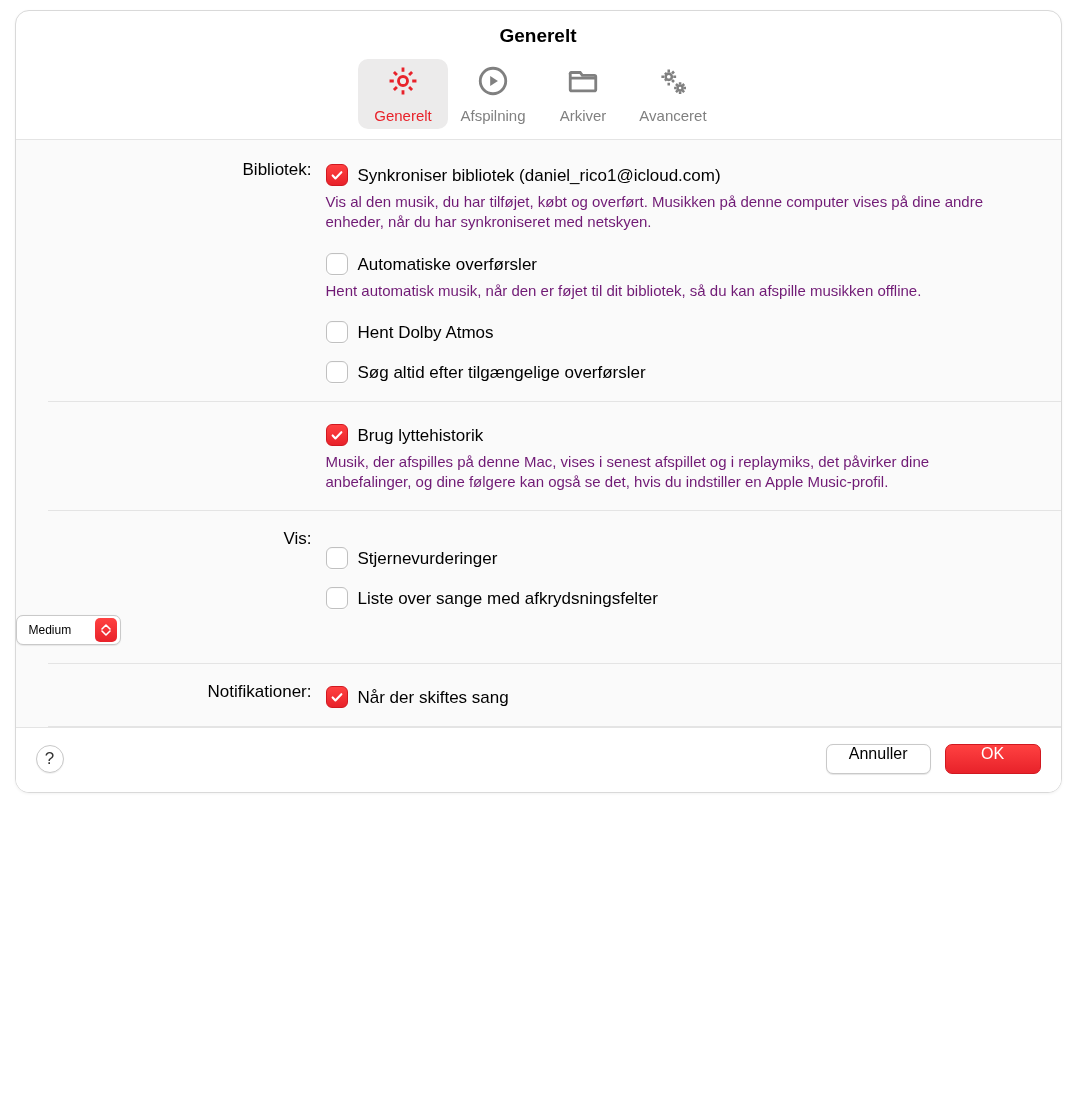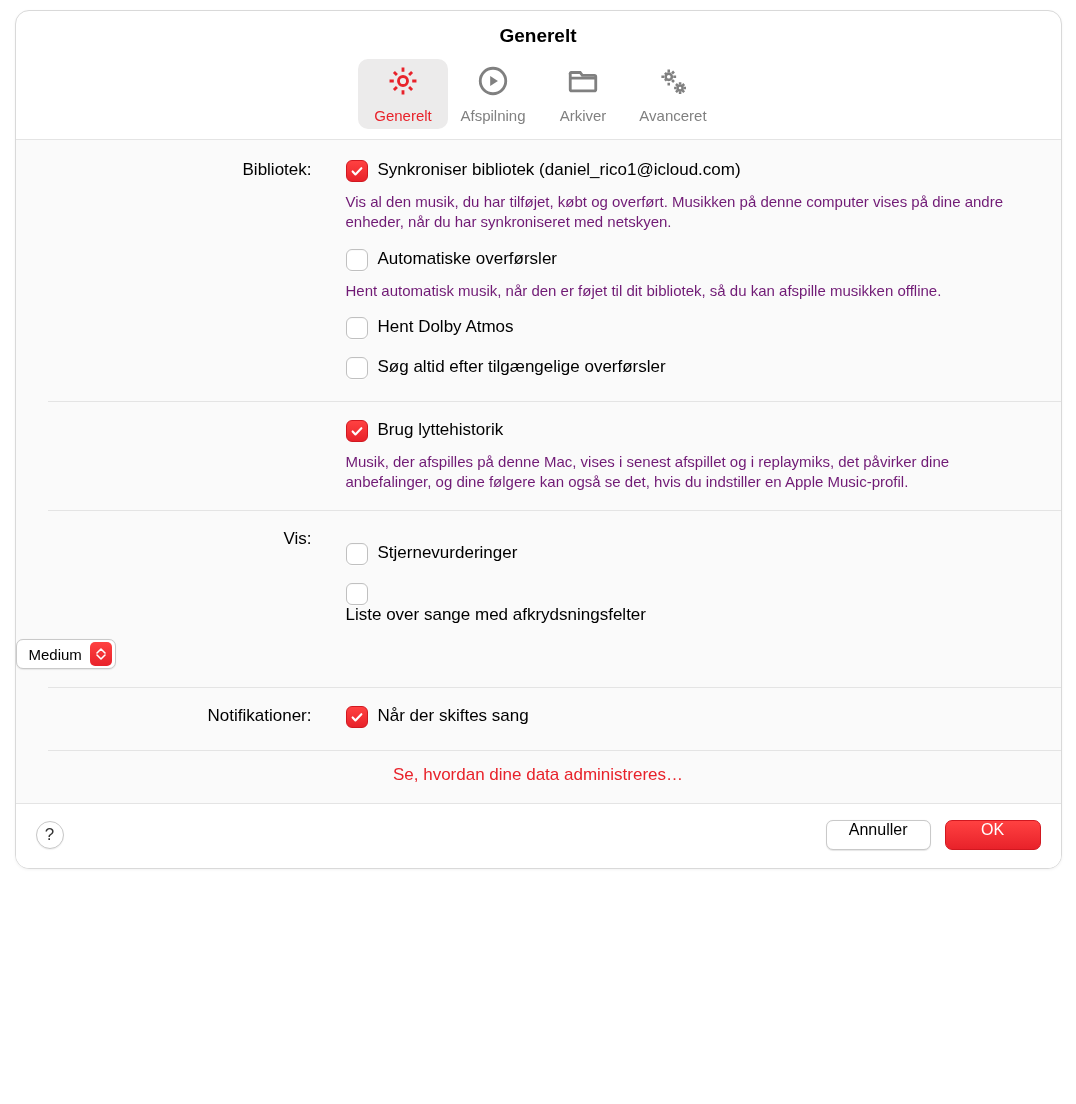--- a/index.html
+++ b/index.html
@@ -65,7 +65,6 @@
     display: flex;
     align-items: flex-start;
     padding: 0;
-    gap: 20px;
   }
   .label-col {
     width: 310px;

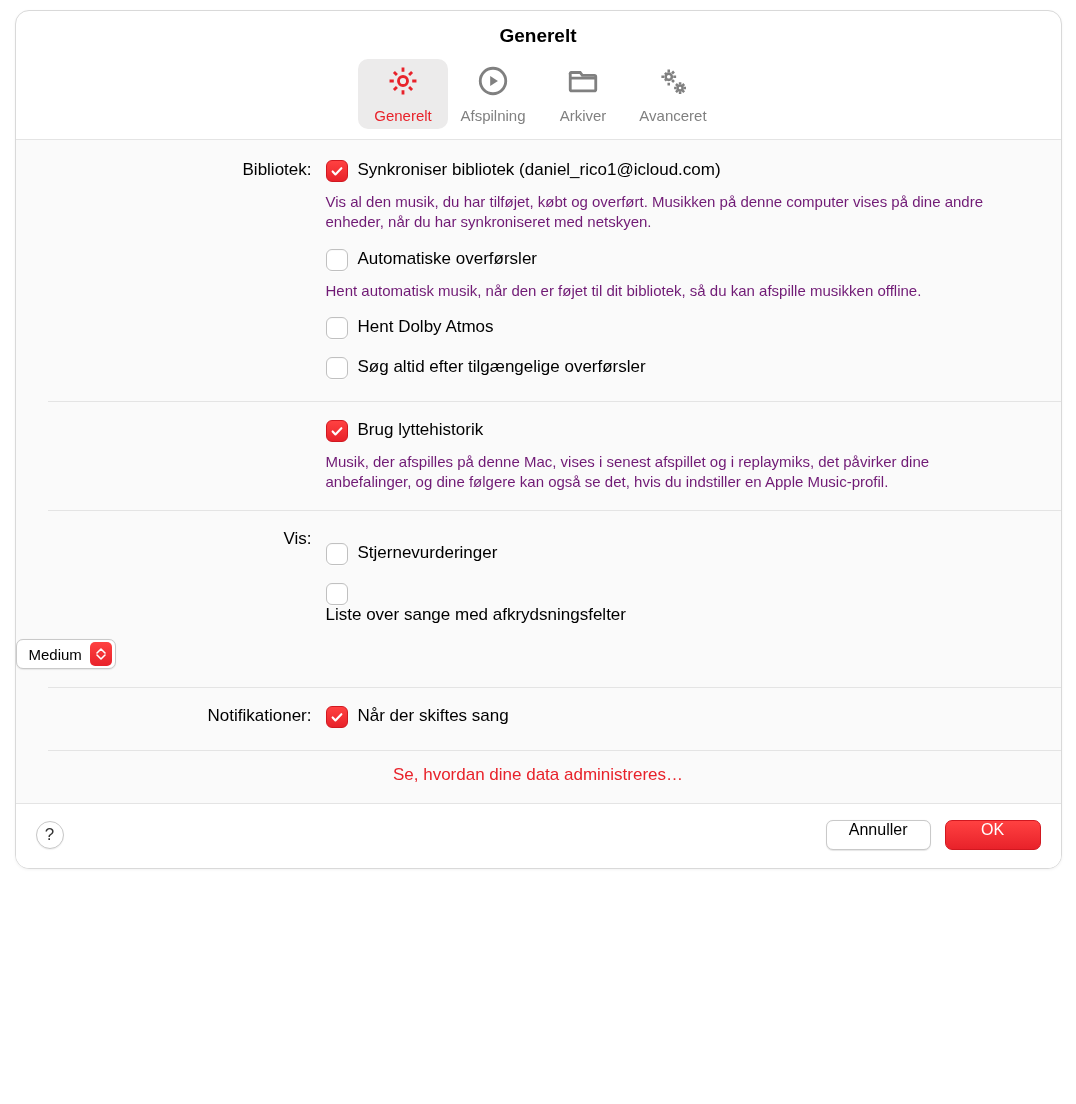--- a/index.html
+++ b/index.html
@@ -81,7 +81,7 @@
   }
   .checkline {
     display: flex;
-    align-items: flex-start;
+    align-items: flex-end;
     min-height: 26px;
   }
   .group-first { padding-top: 20px; }

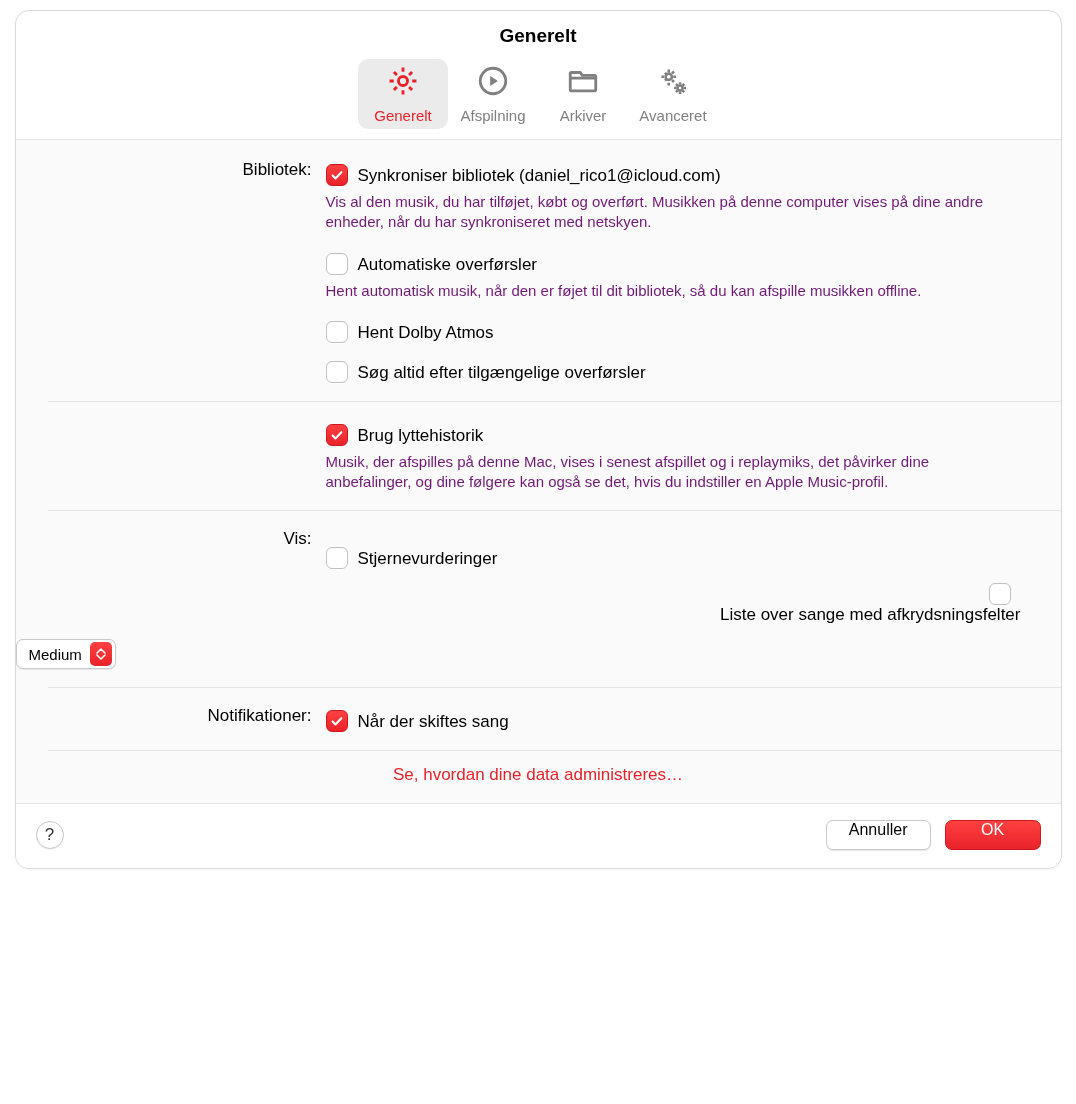--- a/index.html
+++ b/index.html
@@ -307,7 +307,7 @@
           <span class="checklabel">Stjernevurderinger</span>
         </div>
         <div class="gap-med"></div>
-        <div class="checkline" style="margin-bottom:14px;flex-direction:column;">
+        <div class="checkline" style="margin-bottom:6px;">
           <span class="checkbox unchecked"></span>
           <span class="checklabel">Liste over sange med afkrydsningsfelter</span>
         </div>

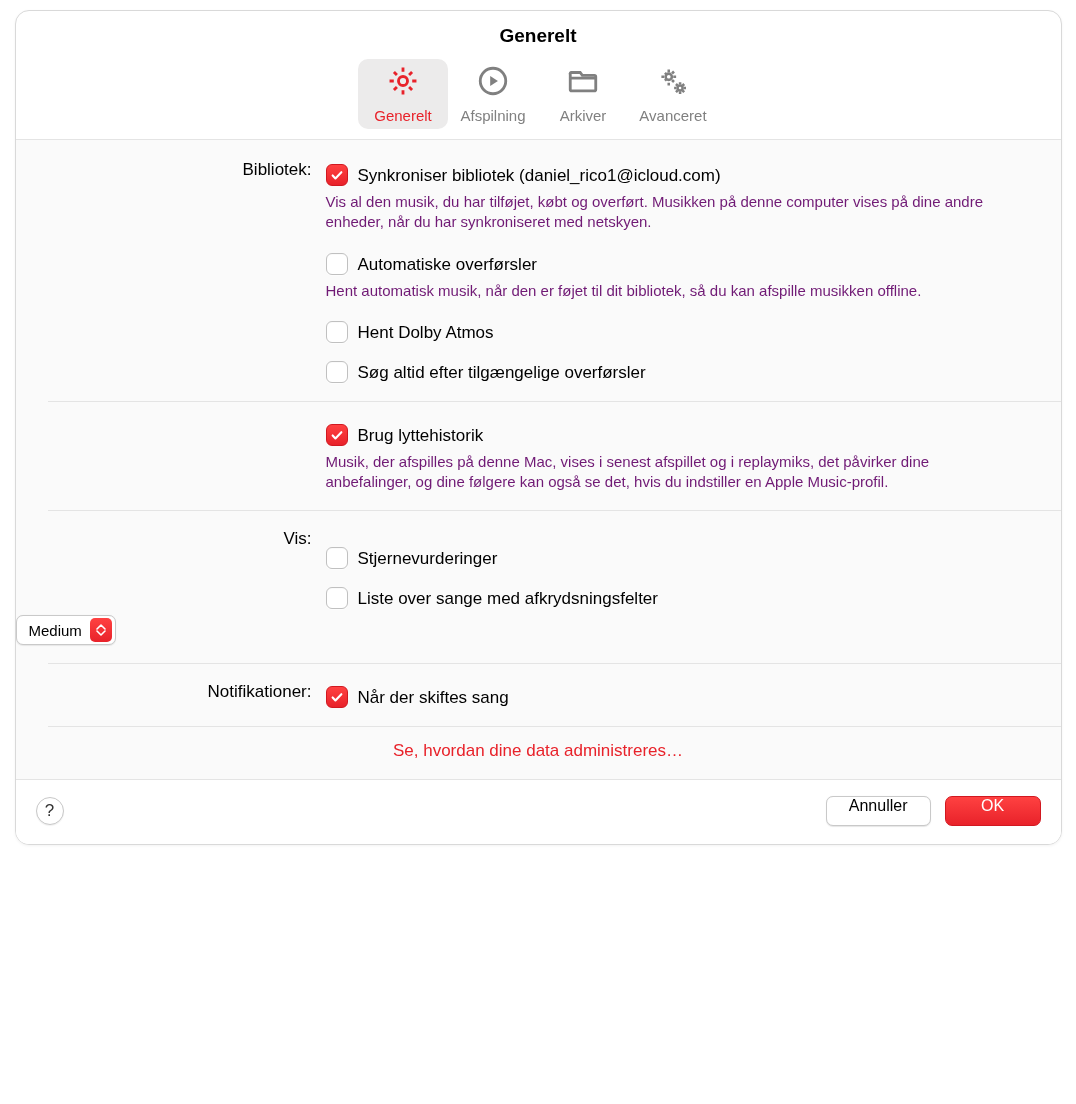--- a/index.html
+++ b/index.html
@@ -133,7 +133,7 @@
     padding: 0 3px 0 12px;
     box-shadow: 0 0.5px 1px rgba(0,0,0,0.08);
   }
-  .select .value { font-size: 15px; padding-right: 8px; }
+  .select .value { font-size: 12px; padding-right: 24px; }
   .stepper {
     width: 22px;
     height: 24px;

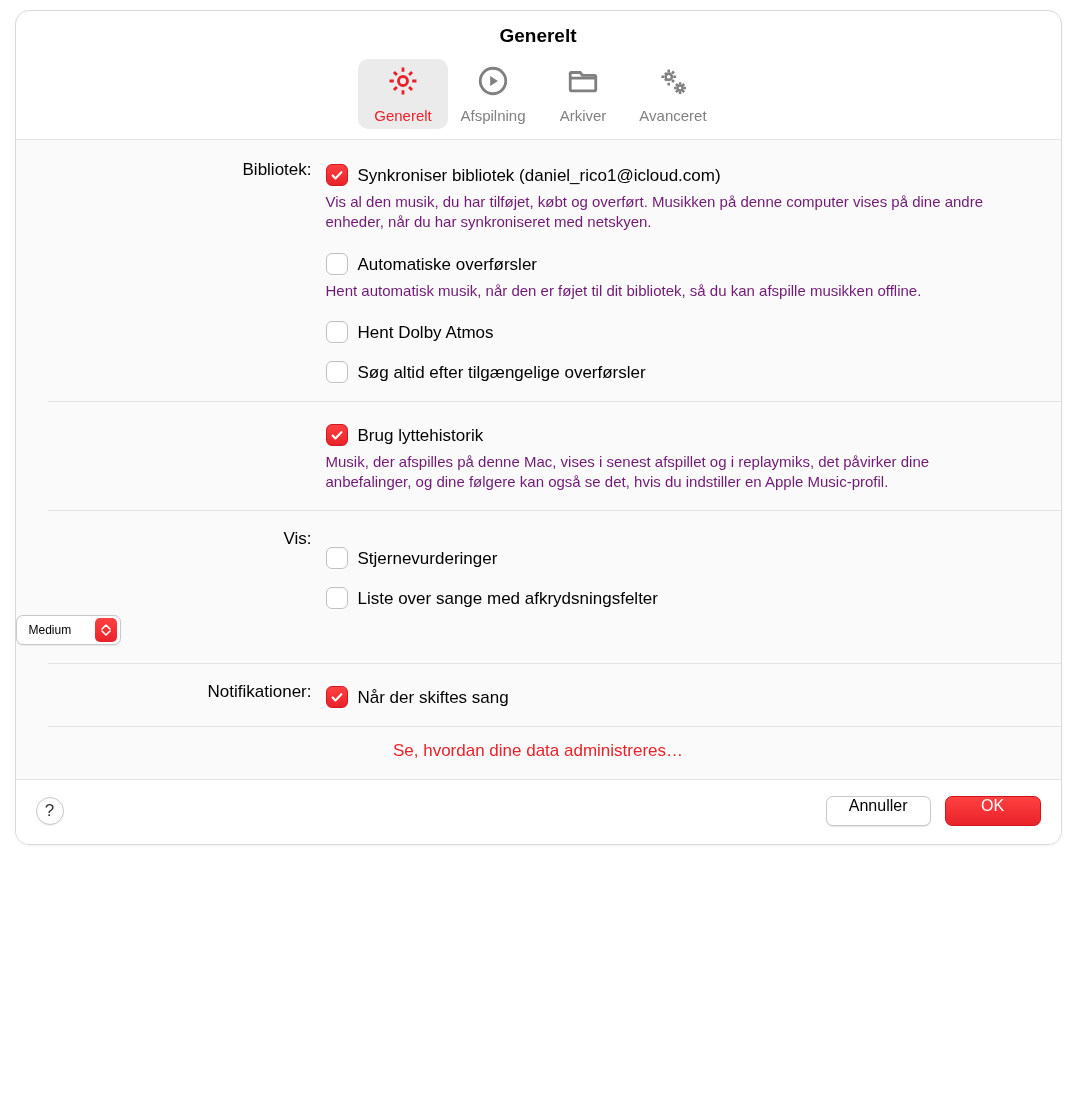--- a/index.html
+++ b/index.html
@@ -348,7 +348,6 @@
 
     <hr class="section-sep">
 
-    <div class="link">Se, hvordan dine data administreres…</div>
 
   </div>
 

